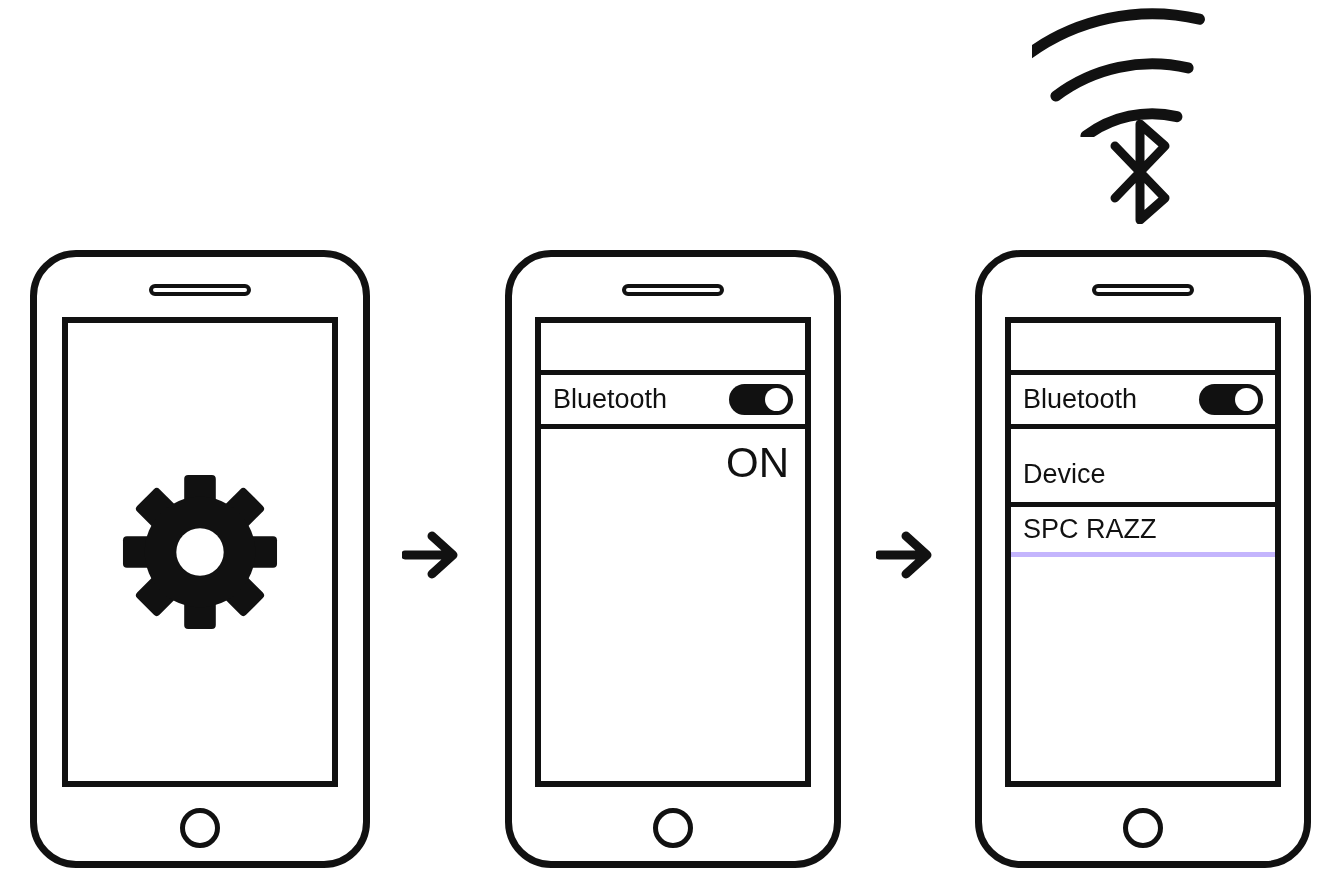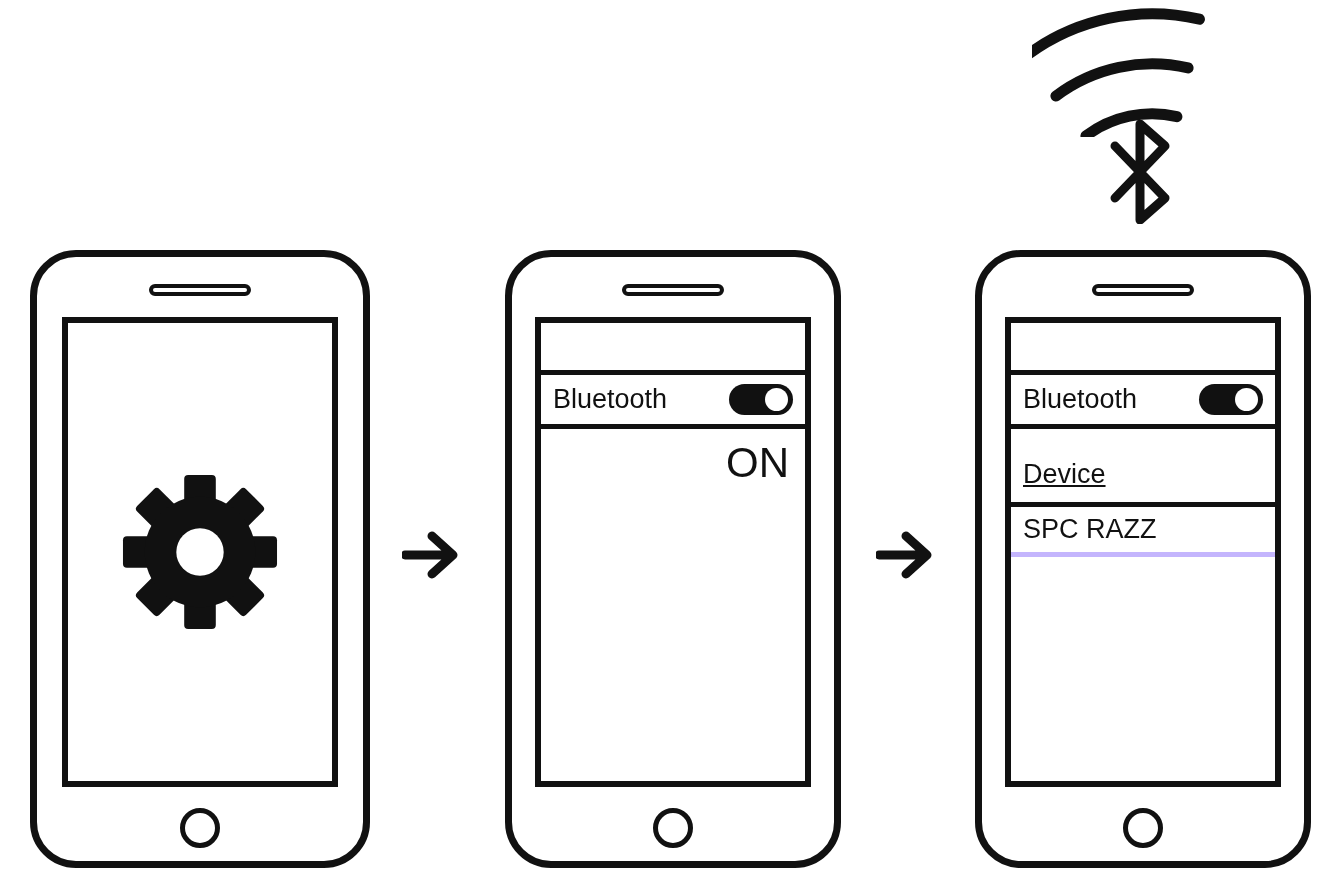--- a/index.html
+++ b/index.html
@@ -36,7 +36,7 @@
   }
   .row-device{
     height:78px;border-bottom:5px solid #111;
-    display:flex;align-items:flex-end;padding:0 12px 12px 12px;font-size:27px;text-decoration:underline;
+    display:flex;align-items:flex-end;padding:0 12px 12px 12px;font-size:27px;
   }
   .row-devname{
     height:50px;border-bottom:5px solid #c4b5fd;

